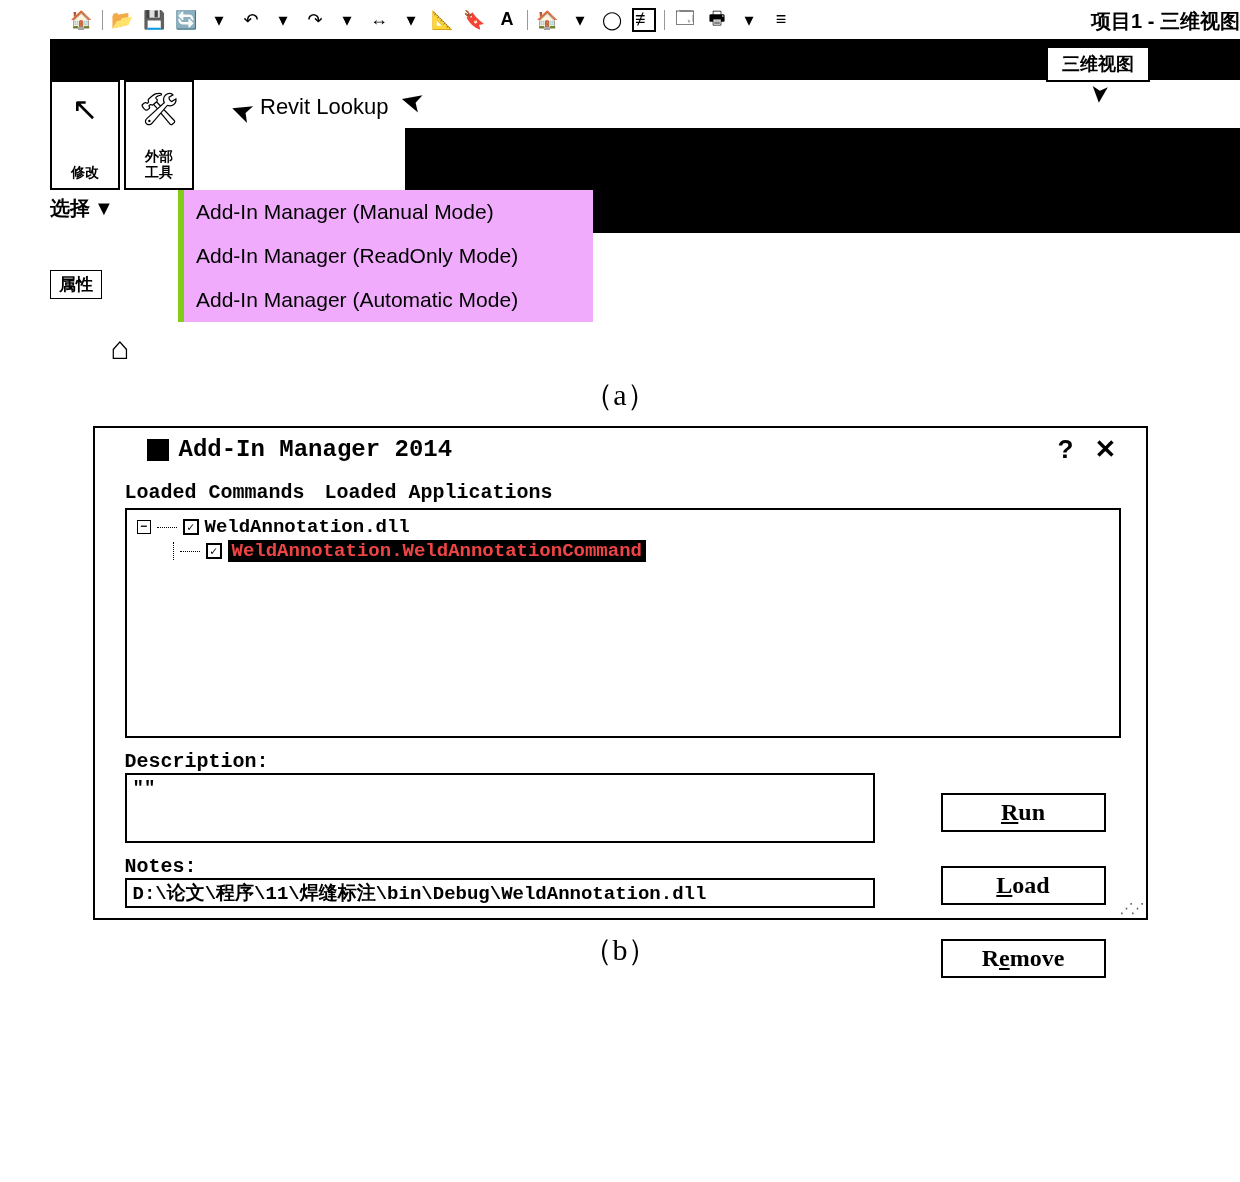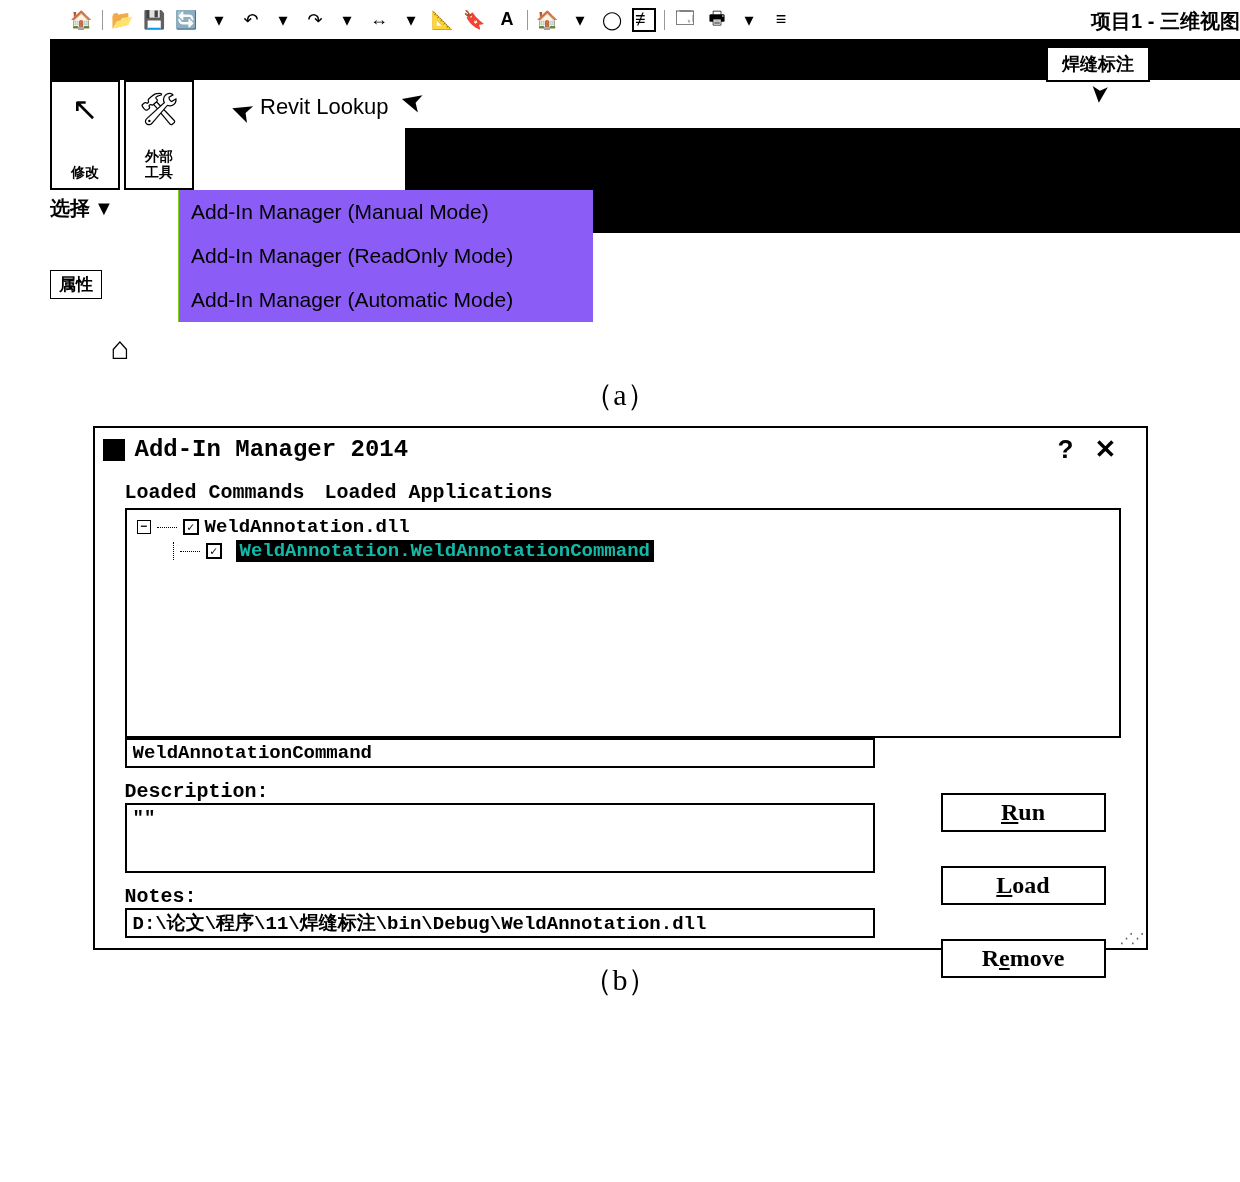--- a/index.html
+++ b/index.html
@@ -87,7 +87,7 @@
   </div>
   <div class="doc-title">项目1 - 三维视图: {三</div>
   <div class="black-bar"></div>
-  <div class="ribbon-tab">焊缝标注</div>
+  <div class="ribbon-tab">三维视图</div>
   <div class="black-bar2"></div>
 
   <div class="ribbon-area">

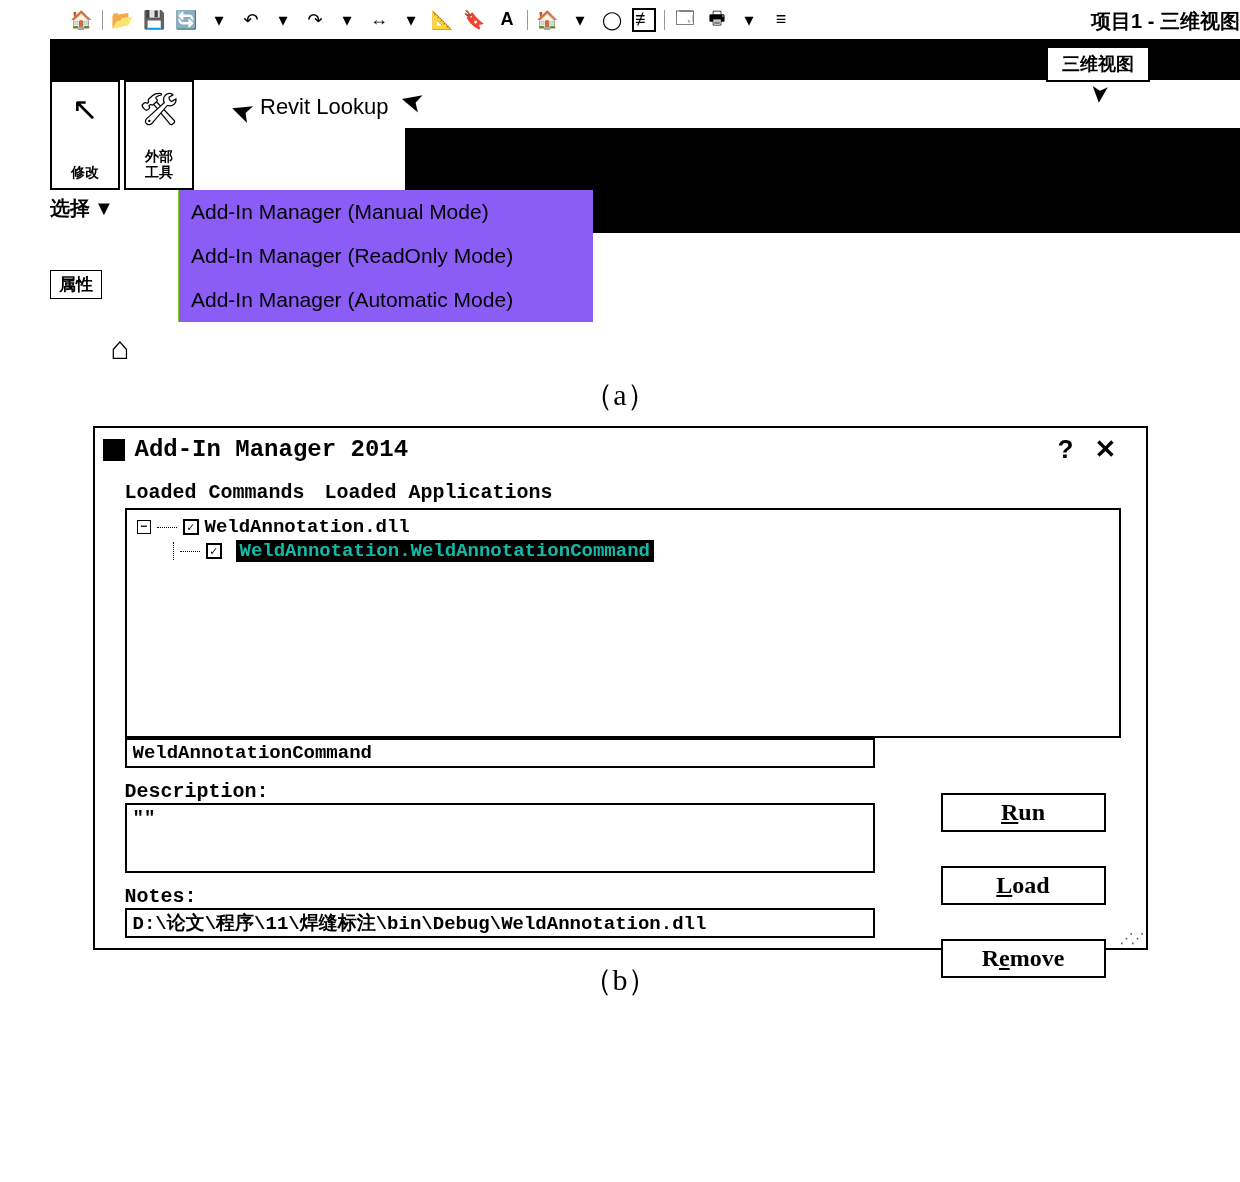--- a/index.html
+++ b/index.html
@@ -21,7 +21,7 @@
   .arrow { position: absolute; font-size: 28px; transform-origin: center; }
   .sel-panel { position: absolute; top: 195px; left: 0; font-size: 20px; font-weight: bold; display: flex; align-items: center; gap: 4px; }
   .prop-panel { position: absolute; top: 270px; left: 0; font-size: 17px; font-weight: bold; background: #fff; border: 1px solid #000; padding: 2px 8px; }
-  .dropdown-menu { position: absolute; top: 190px; left: 128px; width: 415px; background: #8b5cf6; border-left: 1px solid #84cc16; }
+  .dropdown-menu { position: absolute; top: 190px; left: 128px; width: 415px; background: #f0abfc; border-left: 6px solid #84cc16; }
   .dd-item { padding: 10px 12px; font-size: 21px; }
   .black-bar2 { position: absolute; top: 128px; left: 355px; right: 0; height: 105px; background: #000; }
   .house-icon { position: absolute; top: 330px; left: 60px; font-size: 32px; }

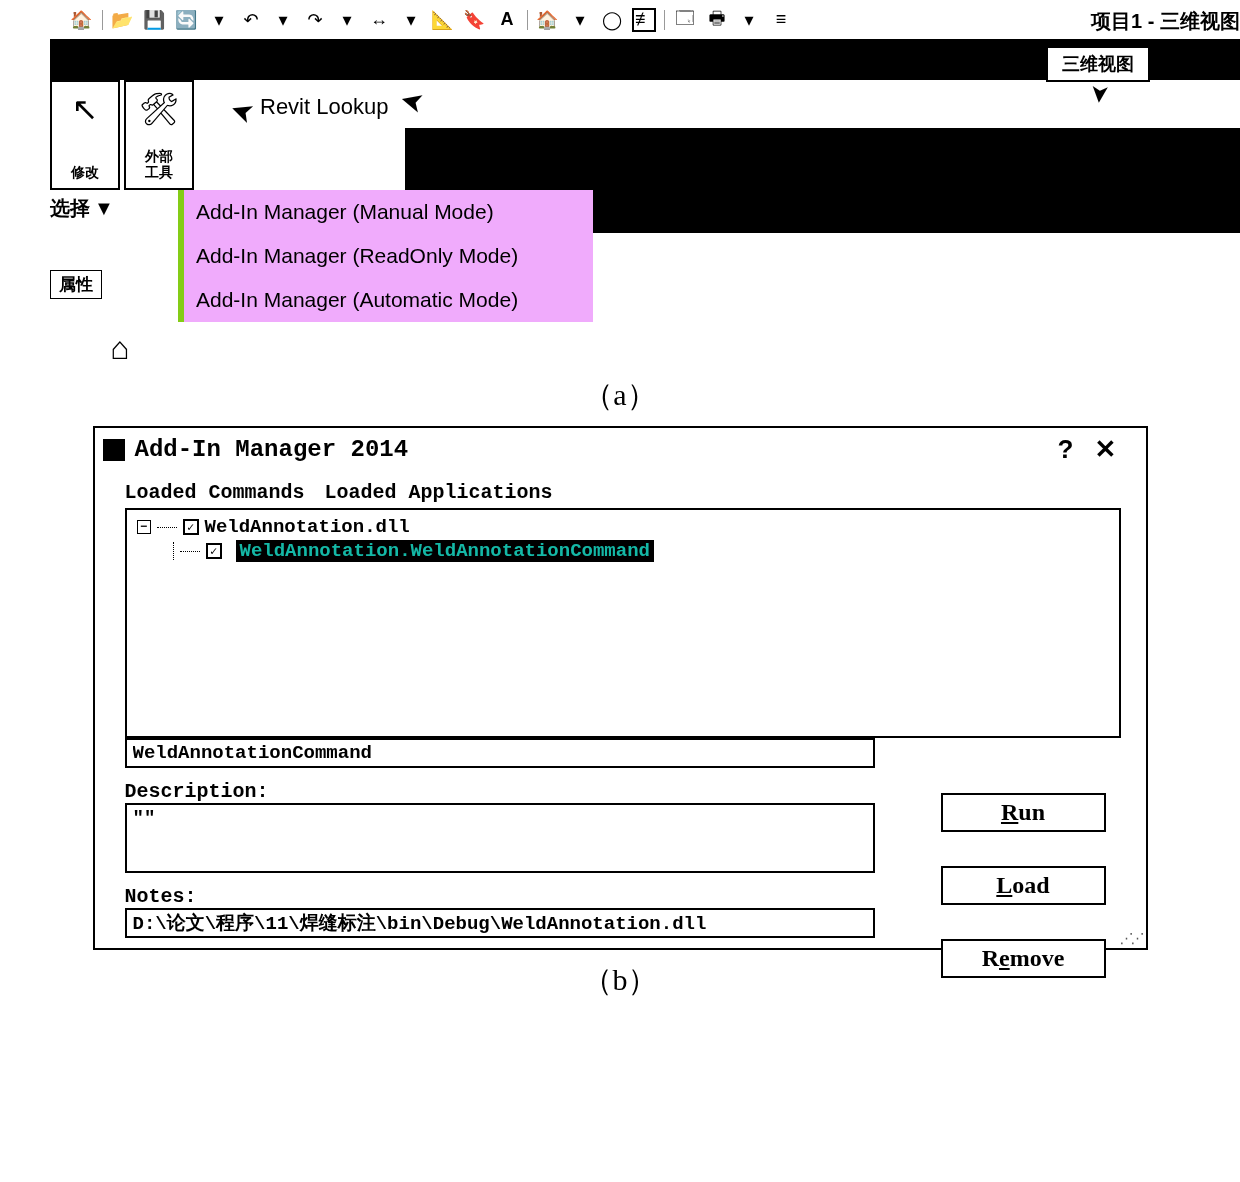--- a/index.html
+++ b/index.html
@@ -30,7 +30,7 @@
   
   
   .dialog-wrap { width: 1055px; margin: 0 auto; border: 2px solid #000; padding: 0; position: relative; }
-  .titlebar { display: flex; align-items: center; padding: 6px 20px 6px 8px; }
+  .titlebar { display: flex; align-items: center; padding: 6px 20px 6px 8px; margin-left: 44px; }
   .titlebar .appicon { width: 22px; height: 22px; background: #000; margin-right: 10px; display:inline-block; }
   .titlebar .ttl { font-size: 24px; font-weight: bold; font-family: "Courier New", monospace; flex: 1; }
   .titlebar .tbtn { font-size: 26px; font-weight: bold; width: 40px; text-align: center; }

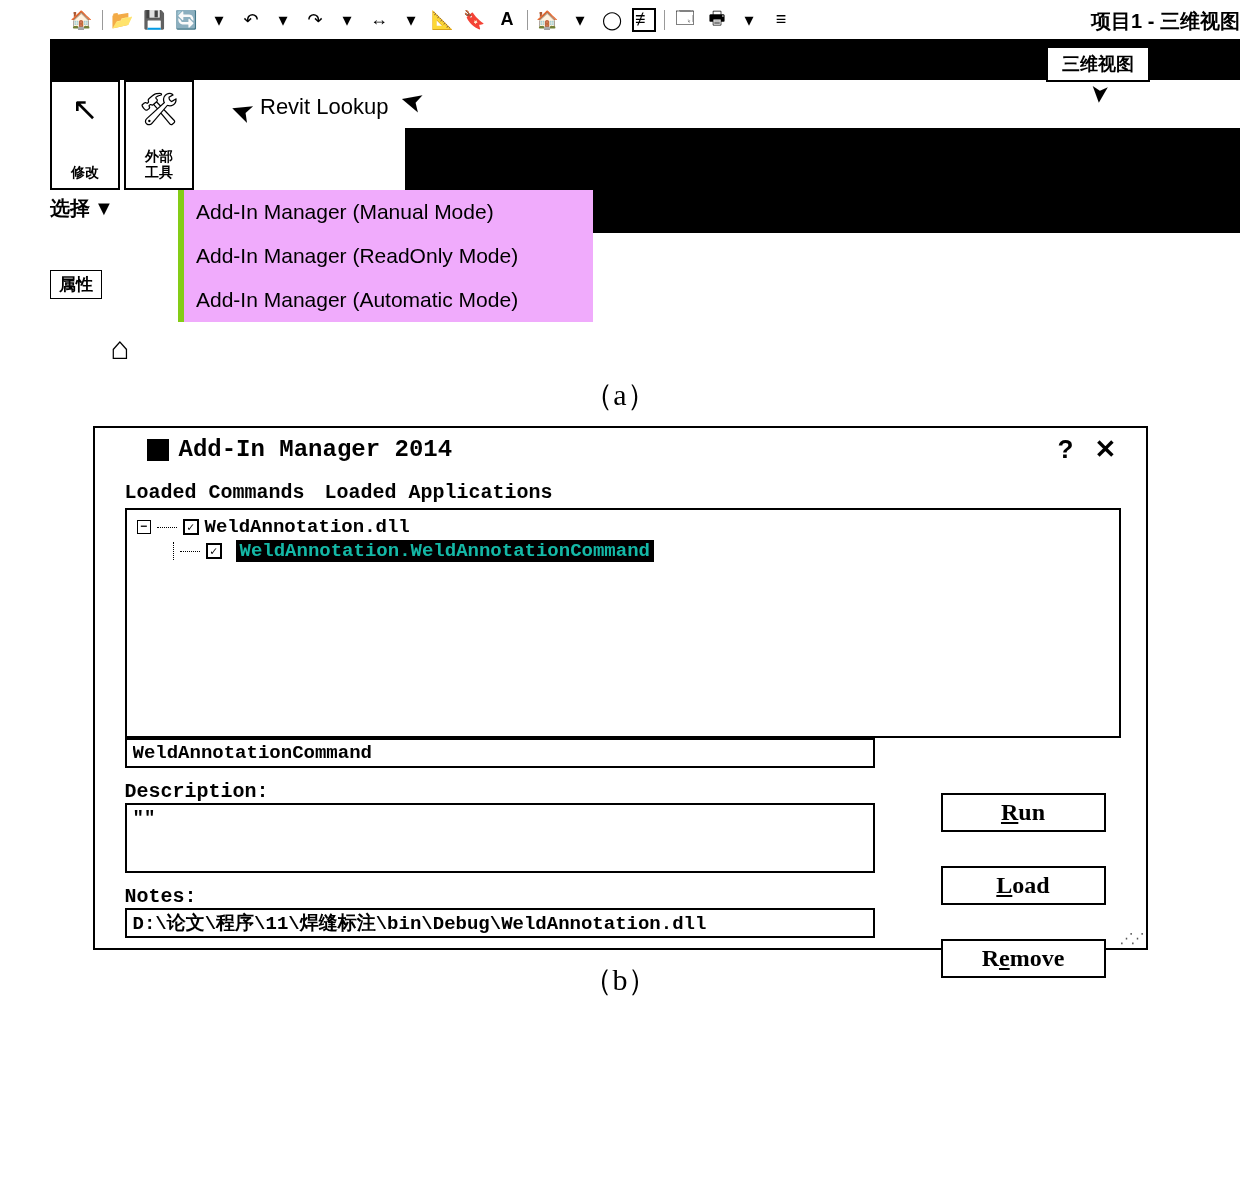--- a/index.html
+++ b/index.html
@@ -41,7 +41,7 @@
   .tree-expander { width: 14px; height: 14px; border: 1px solid #000; display: inline-flex; align-items: center; justify-content: center; font-size: 12px; line-height: 1; }
   .tree-check { width: 16px; height: 16px; border: 2px solid #000; display: inline-flex; align-items: center; justify-content: center; font-size: 12px; }
   .tree-child { margin-left: 36px; display: flex; align-items: center; gap: 6px; margin-top: 2px; }
-  .tree-child .sel { background: #000; color: #14b8a6; padding: 0 4px; margin-left: 8px; }
+  .tree-child .sel { background: #000; color: #ef4444; padding: 0 4px; }
   .dotline { display:inline-block; width:20px; border-bottom:1px dotted #000; }
   .fld-label { font-size: 20px; font-weight: bold; margin-top: 12px; }
   .fld-input { border: 2px solid #000; padding: 2px 6px; font-size: 19px; font-weight: bold; font-family: inherit; width: 750px; background:#fff; display:block; }

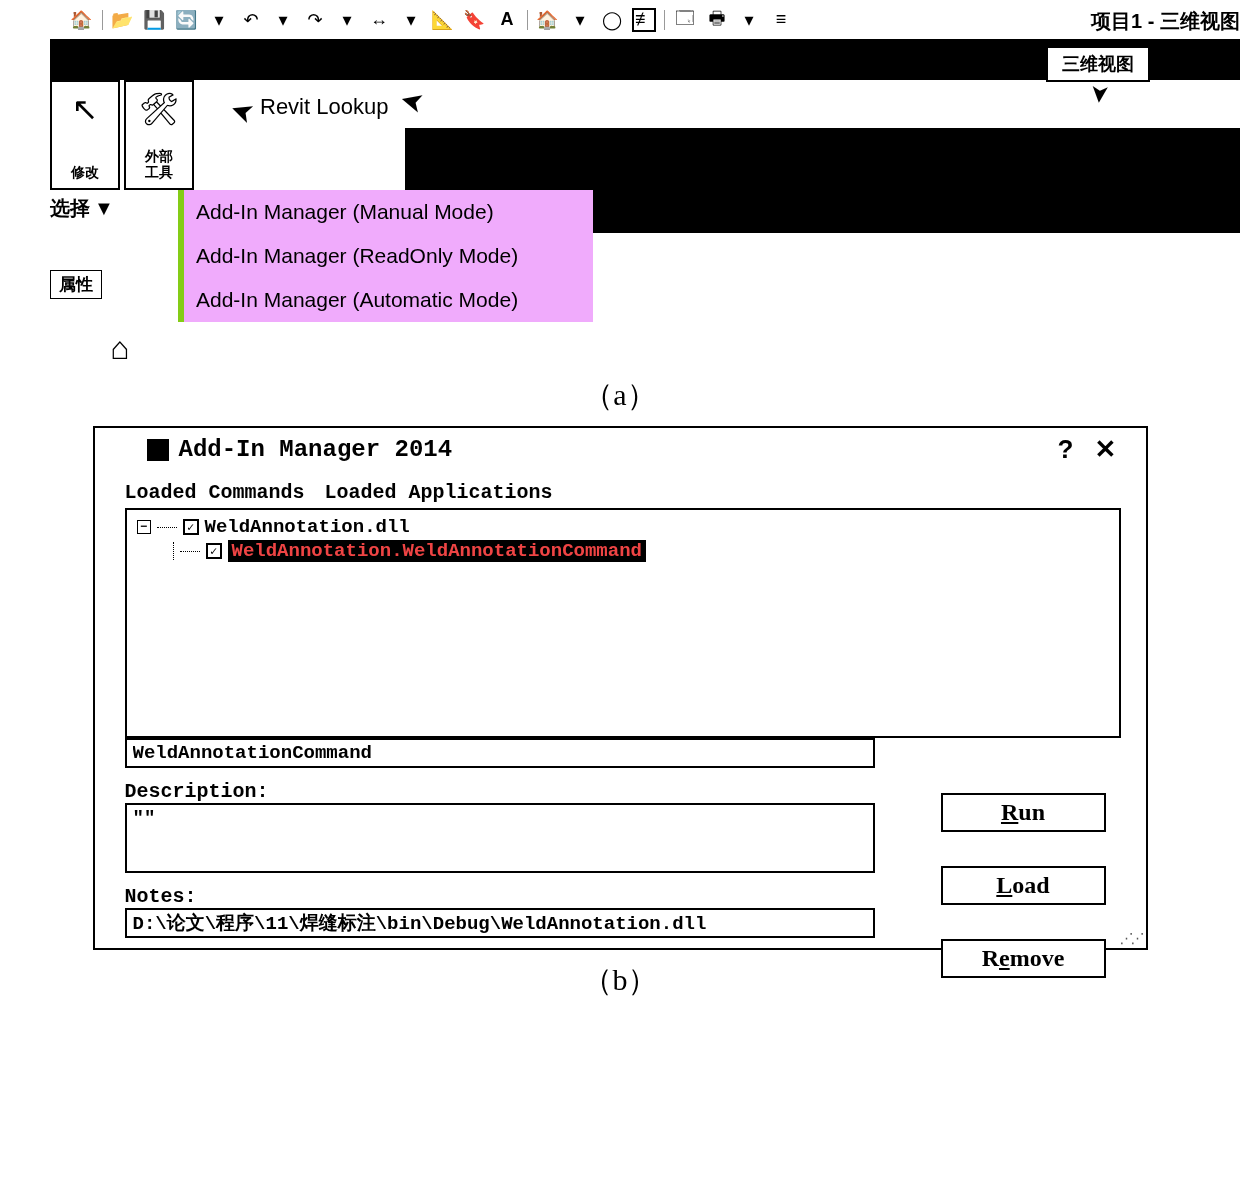--- a/index.html
+++ b/index.html
@@ -151,7 +151,6 @@
       </div>
     </div>
 
-    <input class="fld-input" value="WeldAnnotationCommand" style="">
 
     <div class="fld-label">Description:</div>
     <textarea class="fld-textarea" style="">""</textarea>

